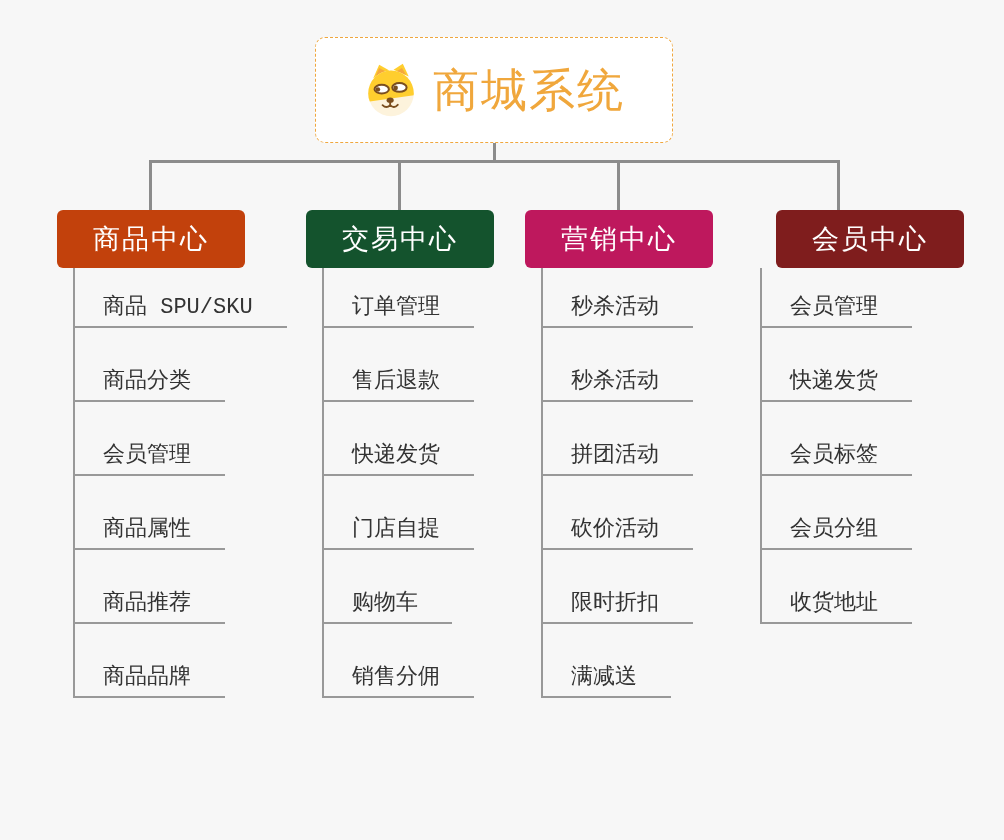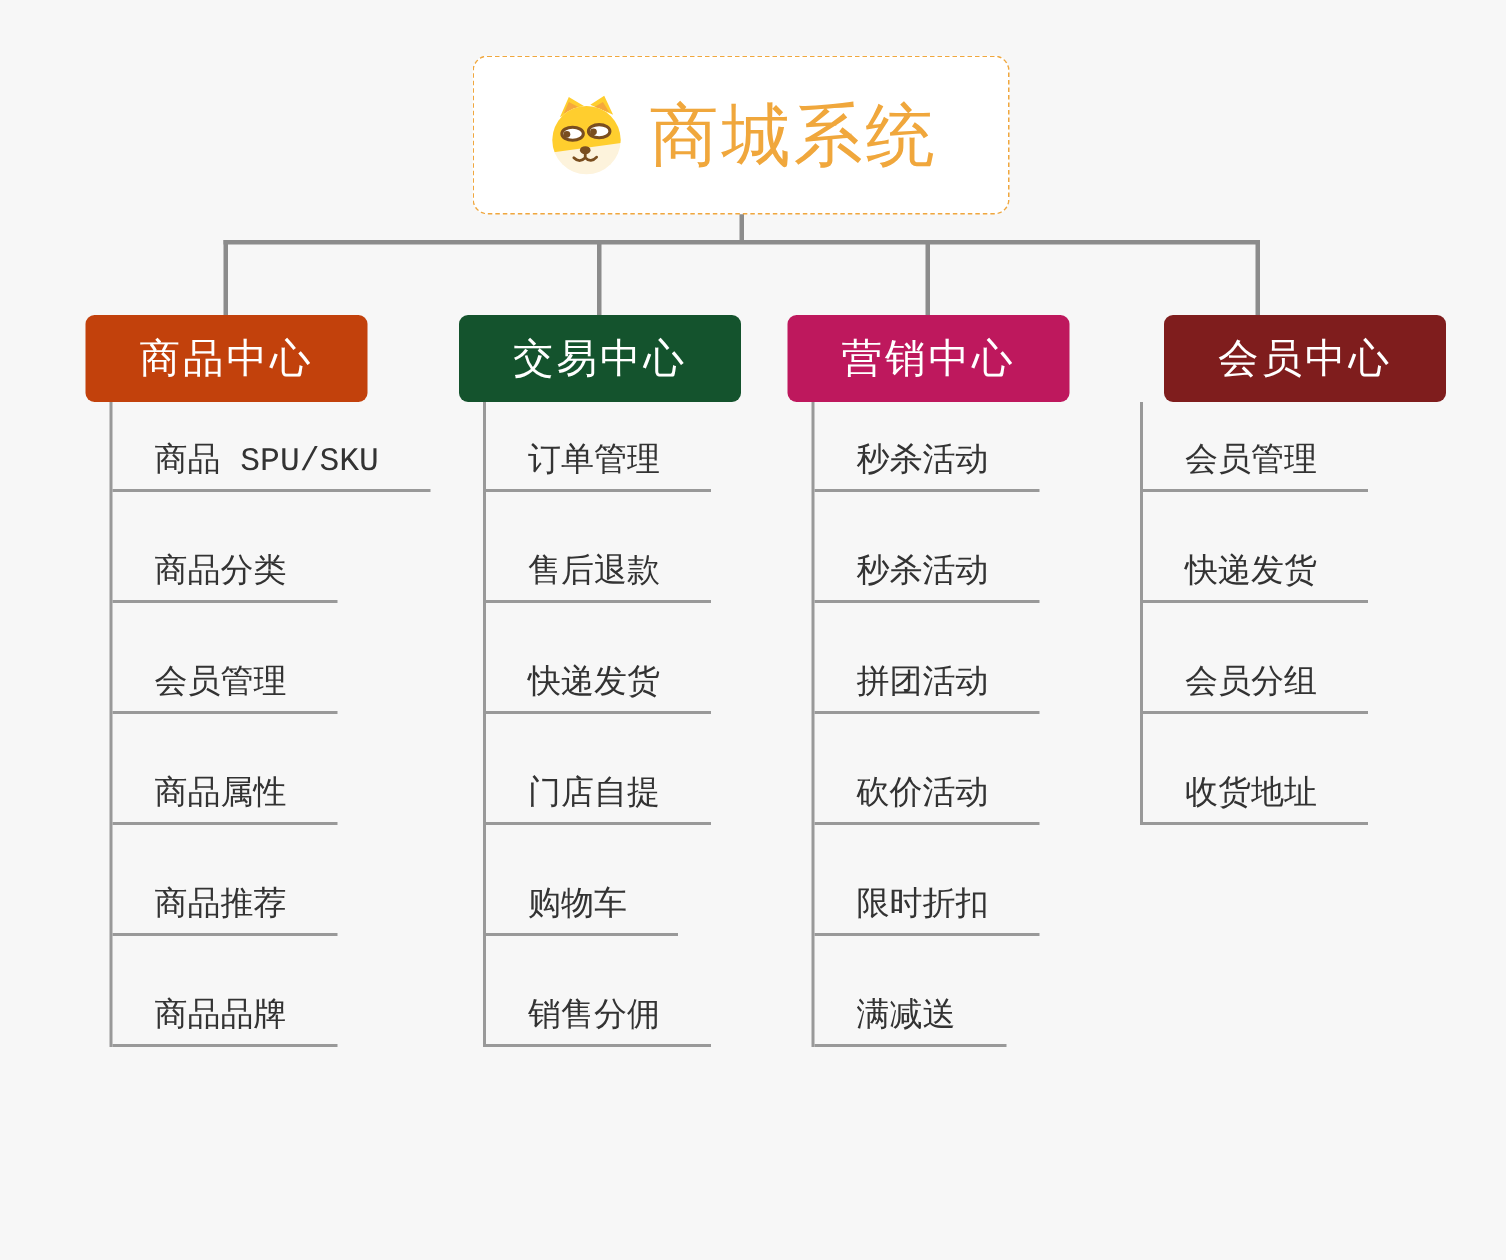--- a/index.html
+++ b/index.html
@@ -127,6 +127,7 @@
     <div class="items">
       <div class="item">会员管理</div>
       <div class="item">快递发货</div>
+      <div class="item">会员标签</div>
       <div class="item">会员分组</div>
       <div class="item">收货地址</div>
     </div>

